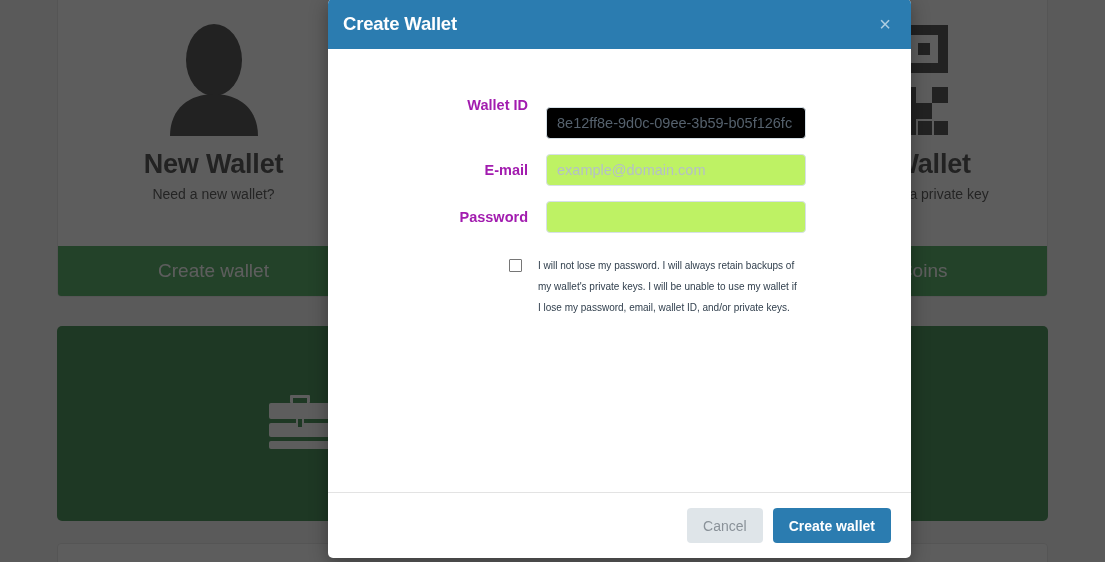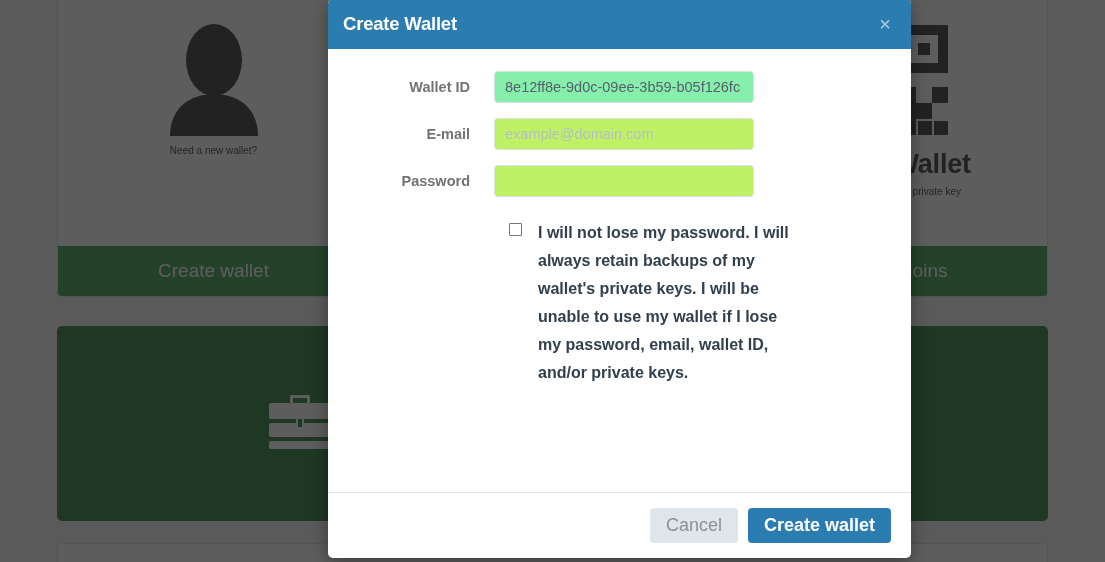--- a/index.html
+++ b/index.html
@@ -181,13 +181,13 @@
     margin-bottom: 15px;
   }
   .form-label {
-    width: 166px;
+    width: 218px;
     text-align: right;
-    padding-right: 24px;
+    padding-right: 18px;
     box-sizing: border-box;
     font-size: 14.5px;
     font-weight: bold;
-    color: #737373;
+    color: #a21caf;
     white-space: nowrap;
   }
   .form-input {

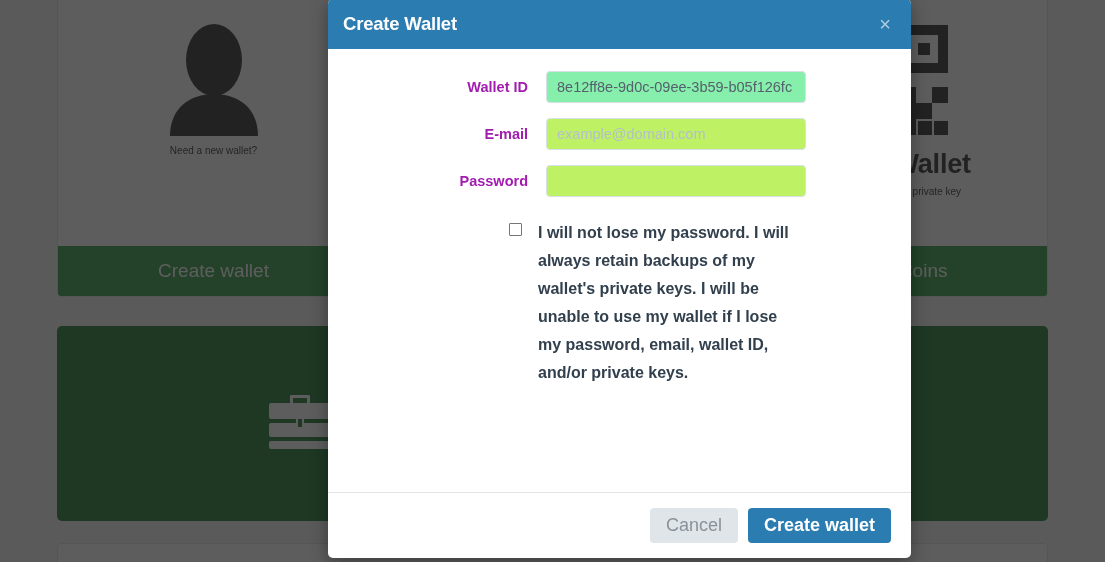--- a/index.html
+++ b/index.html
@@ -205,9 +205,10 @@
   }
   .form-input::placeholder { color: #b4bfc8; }
   .form-input:disabled {
-    background: #86efac;
+    background: #000000;
     color: #55616d;
     border-color: #d6e0e7;
+    margin-top: 36px;
   }
 
   .check-row {

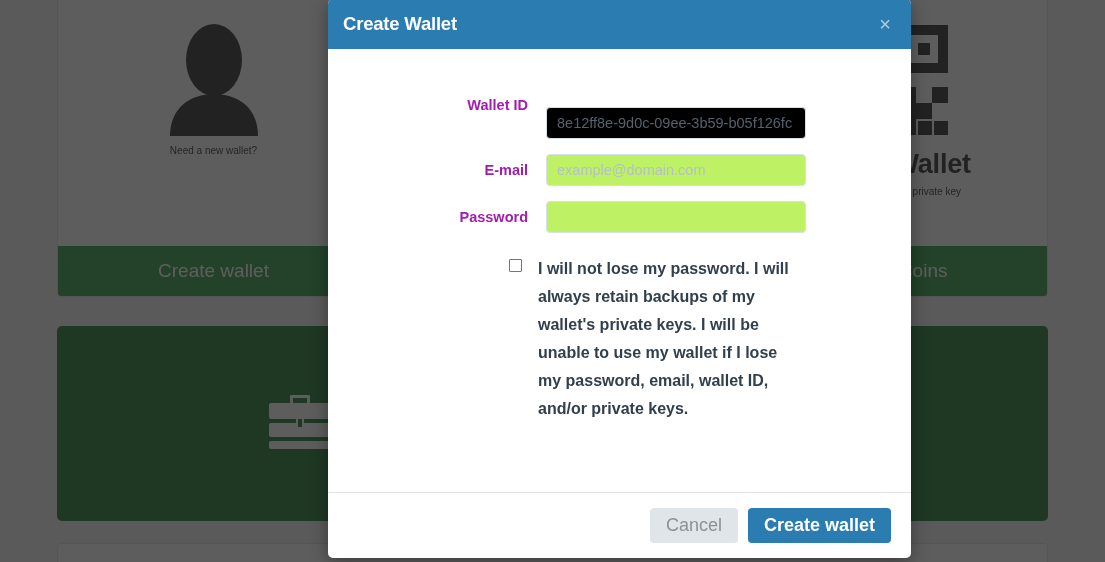--- a/index.html
+++ b/index.html
@@ -293,6 +293,7 @@
           <path d="M10 112 C10 84 30 70 54 70 C78 70 98 84 98 112 Z" fill="#2b2b2b"></path>
         </svg>
       </div>
+      <div class="bg-card-title">New Wallet</div>
       <div class="bg-card-sub">Need a new wallet?</div>
       <button class="bg-card-btn">Create wallet</button>
     </div>

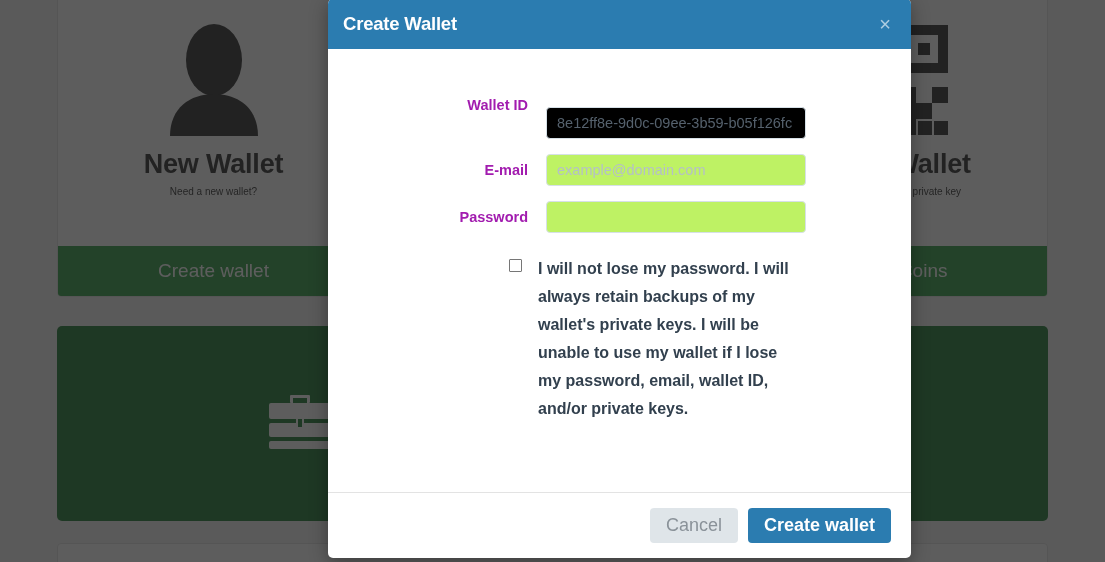--- a/index.html
+++ b/index.html
@@ -61,7 +61,7 @@
     white-space: nowrap;
   }
   .bg-card-sub {
-    font-size: 10px;
+    font-size: 14px;
     color: #333333;
     margin-top: 6px;
     white-space: nowrap;

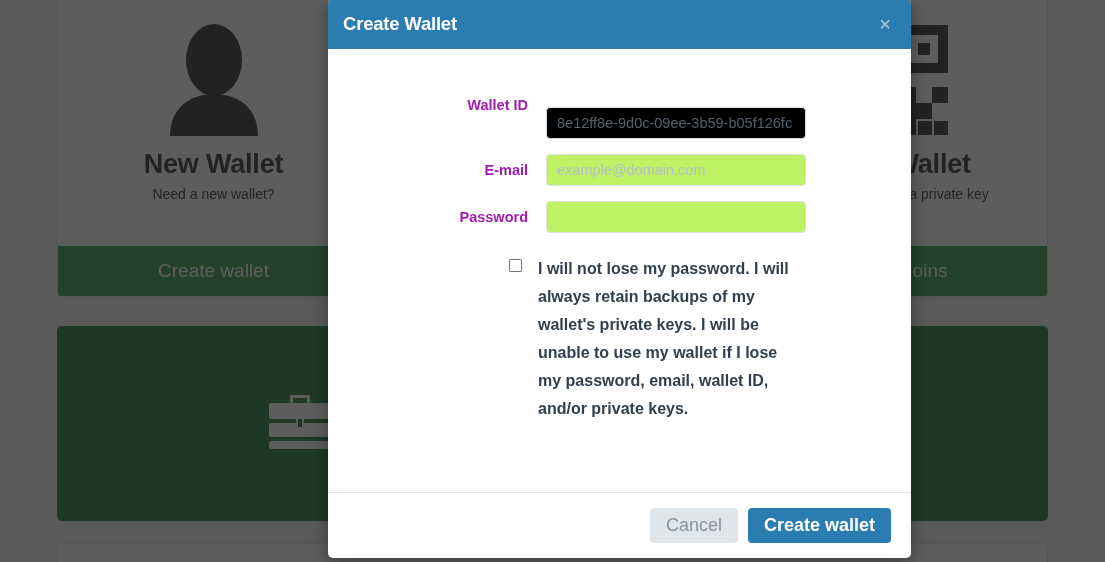--- a/index.html
+++ b/index.html
@@ -231,10 +231,10 @@
   }
   .check-text {
     width: 262px;
-    font-size: 16px;
-    font-weight: bold;
+    font-size: 10px;
+    font-weight: normal;
     color: #32404e;
-    line-height: 28px;
+    line-height: 21px;
   }
 
   .agreement {

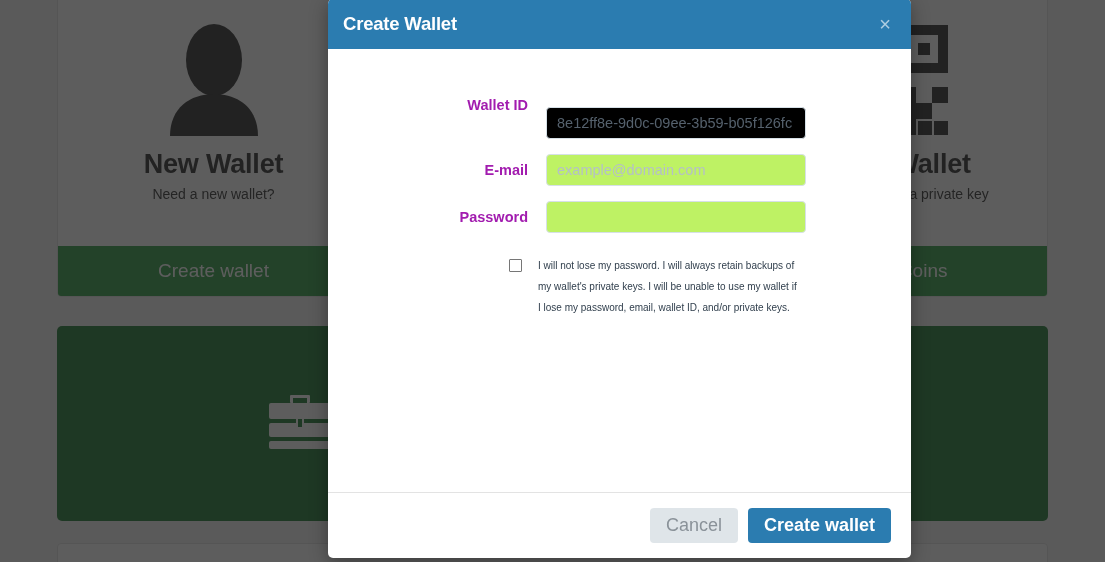--- a/index.html
+++ b/index.html
@@ -263,7 +263,7 @@
     border: none;
     border-radius: 4px;
     font-family: inherit;
-    font-size: 18px;
+    font-size: 14px;
     font-weight: bold;
     padding: 0 16px;
     height: 35px;

